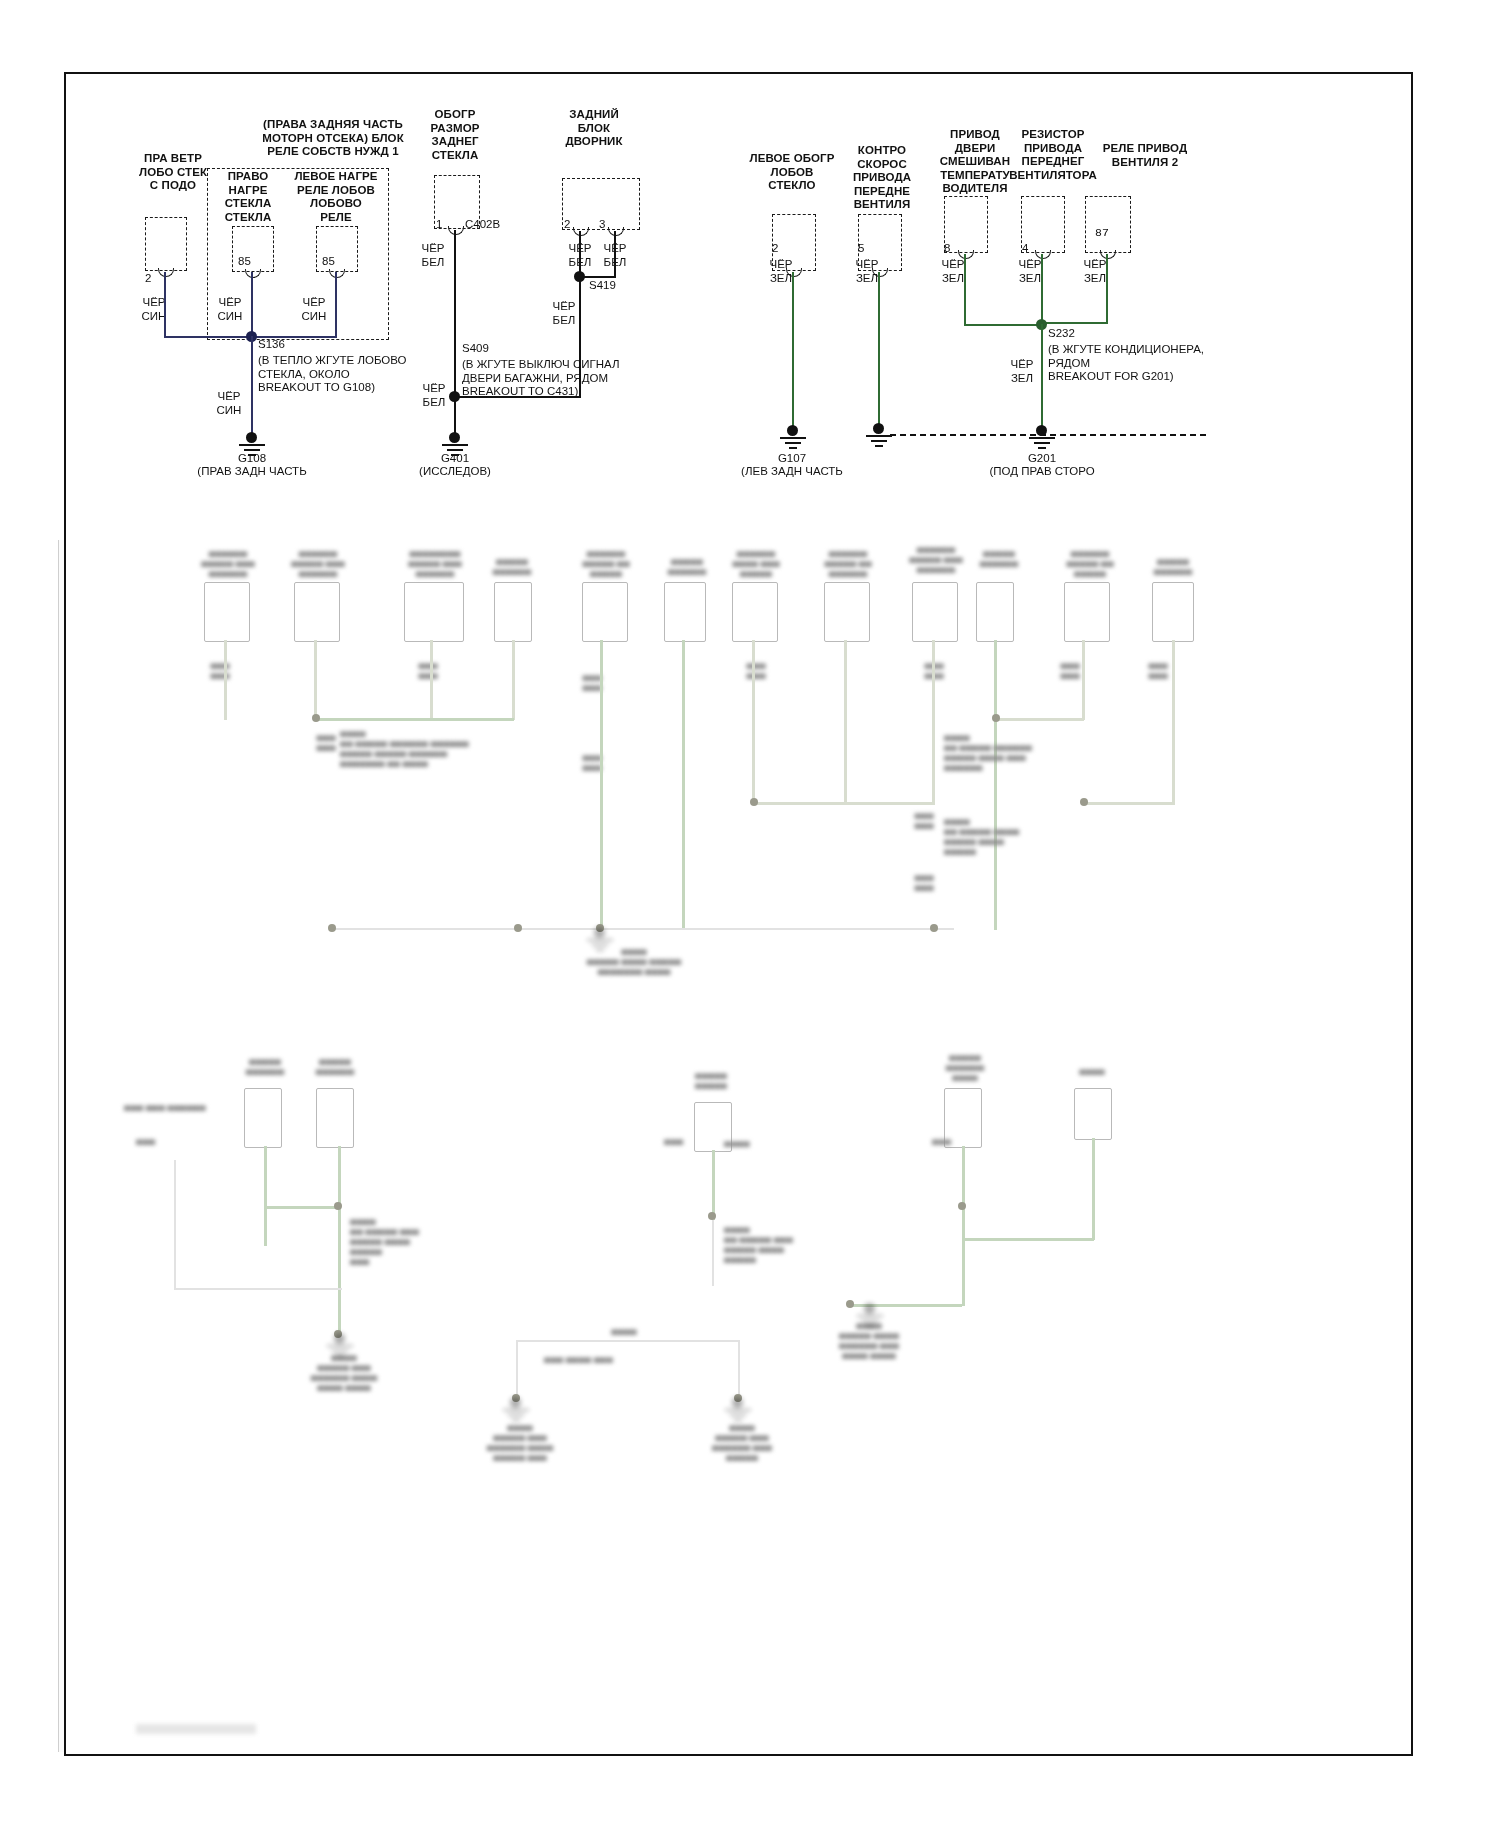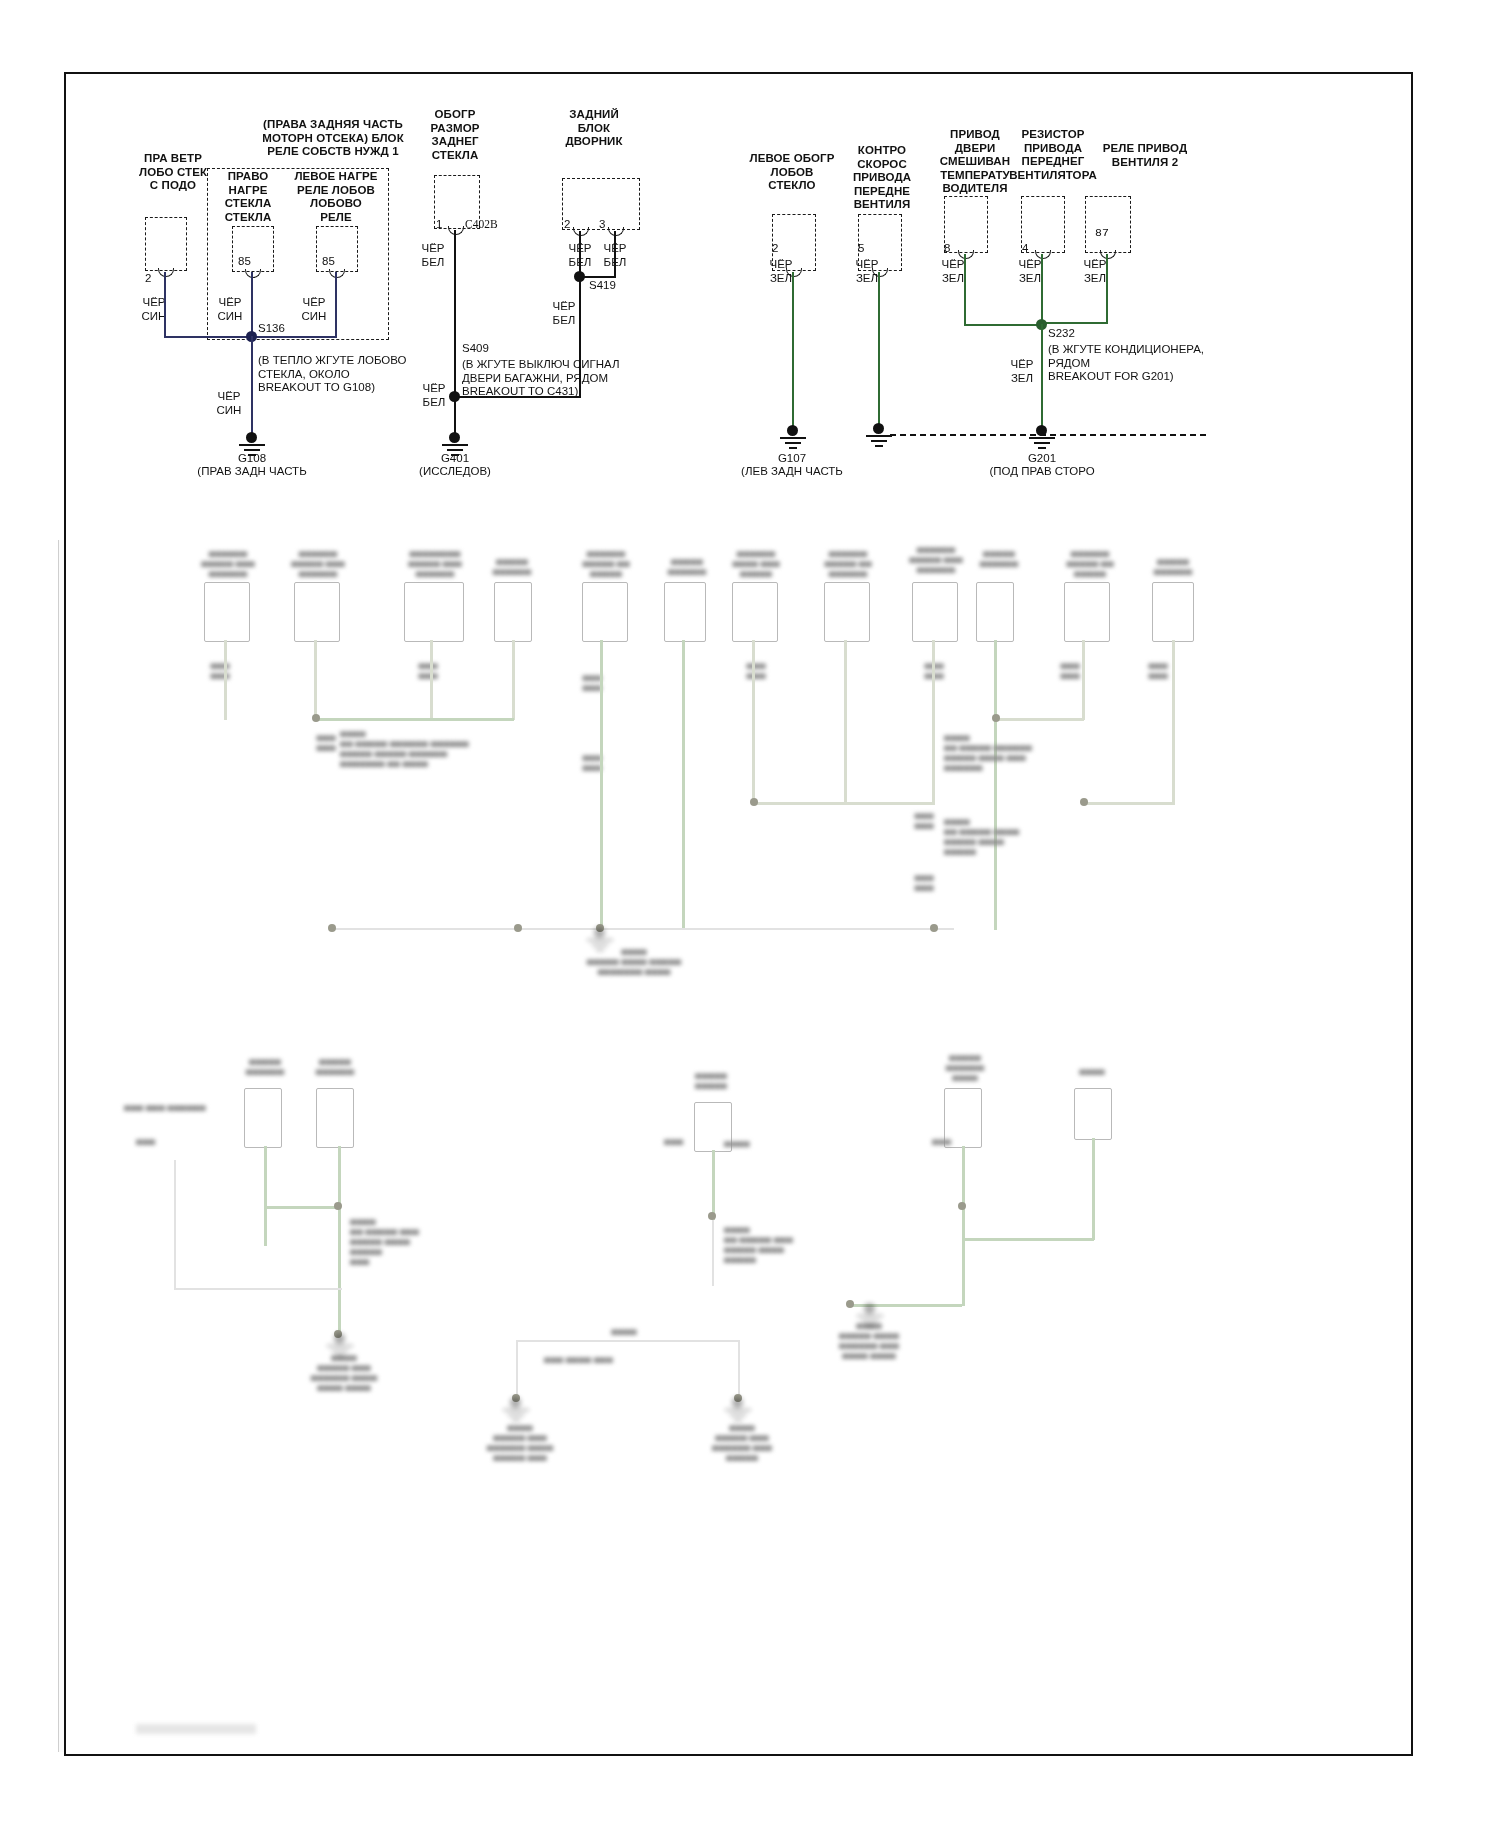--- a/index.html
+++ b/index.html
@@ -136,7 +136,7 @@
   <div class="conn" style="left:434px;top:175px;width:44px;height:52px;"></div>
   <div class="stub" style="left:448px;top:226px;"></div>
   <div class="pin" style="left:436px;top:218px;">1</div>
-  <div class="pin" style="left:465px;top:218px;font-family:Liberation Serif, serif;">C402B</div>
+  <div class="pin" style="left:465px;top:218px;">C402B</div>
   <div class="wcode" style="left:411px;top:242px;width:44px;">ЧЁР
 БЕЛ</div>
 

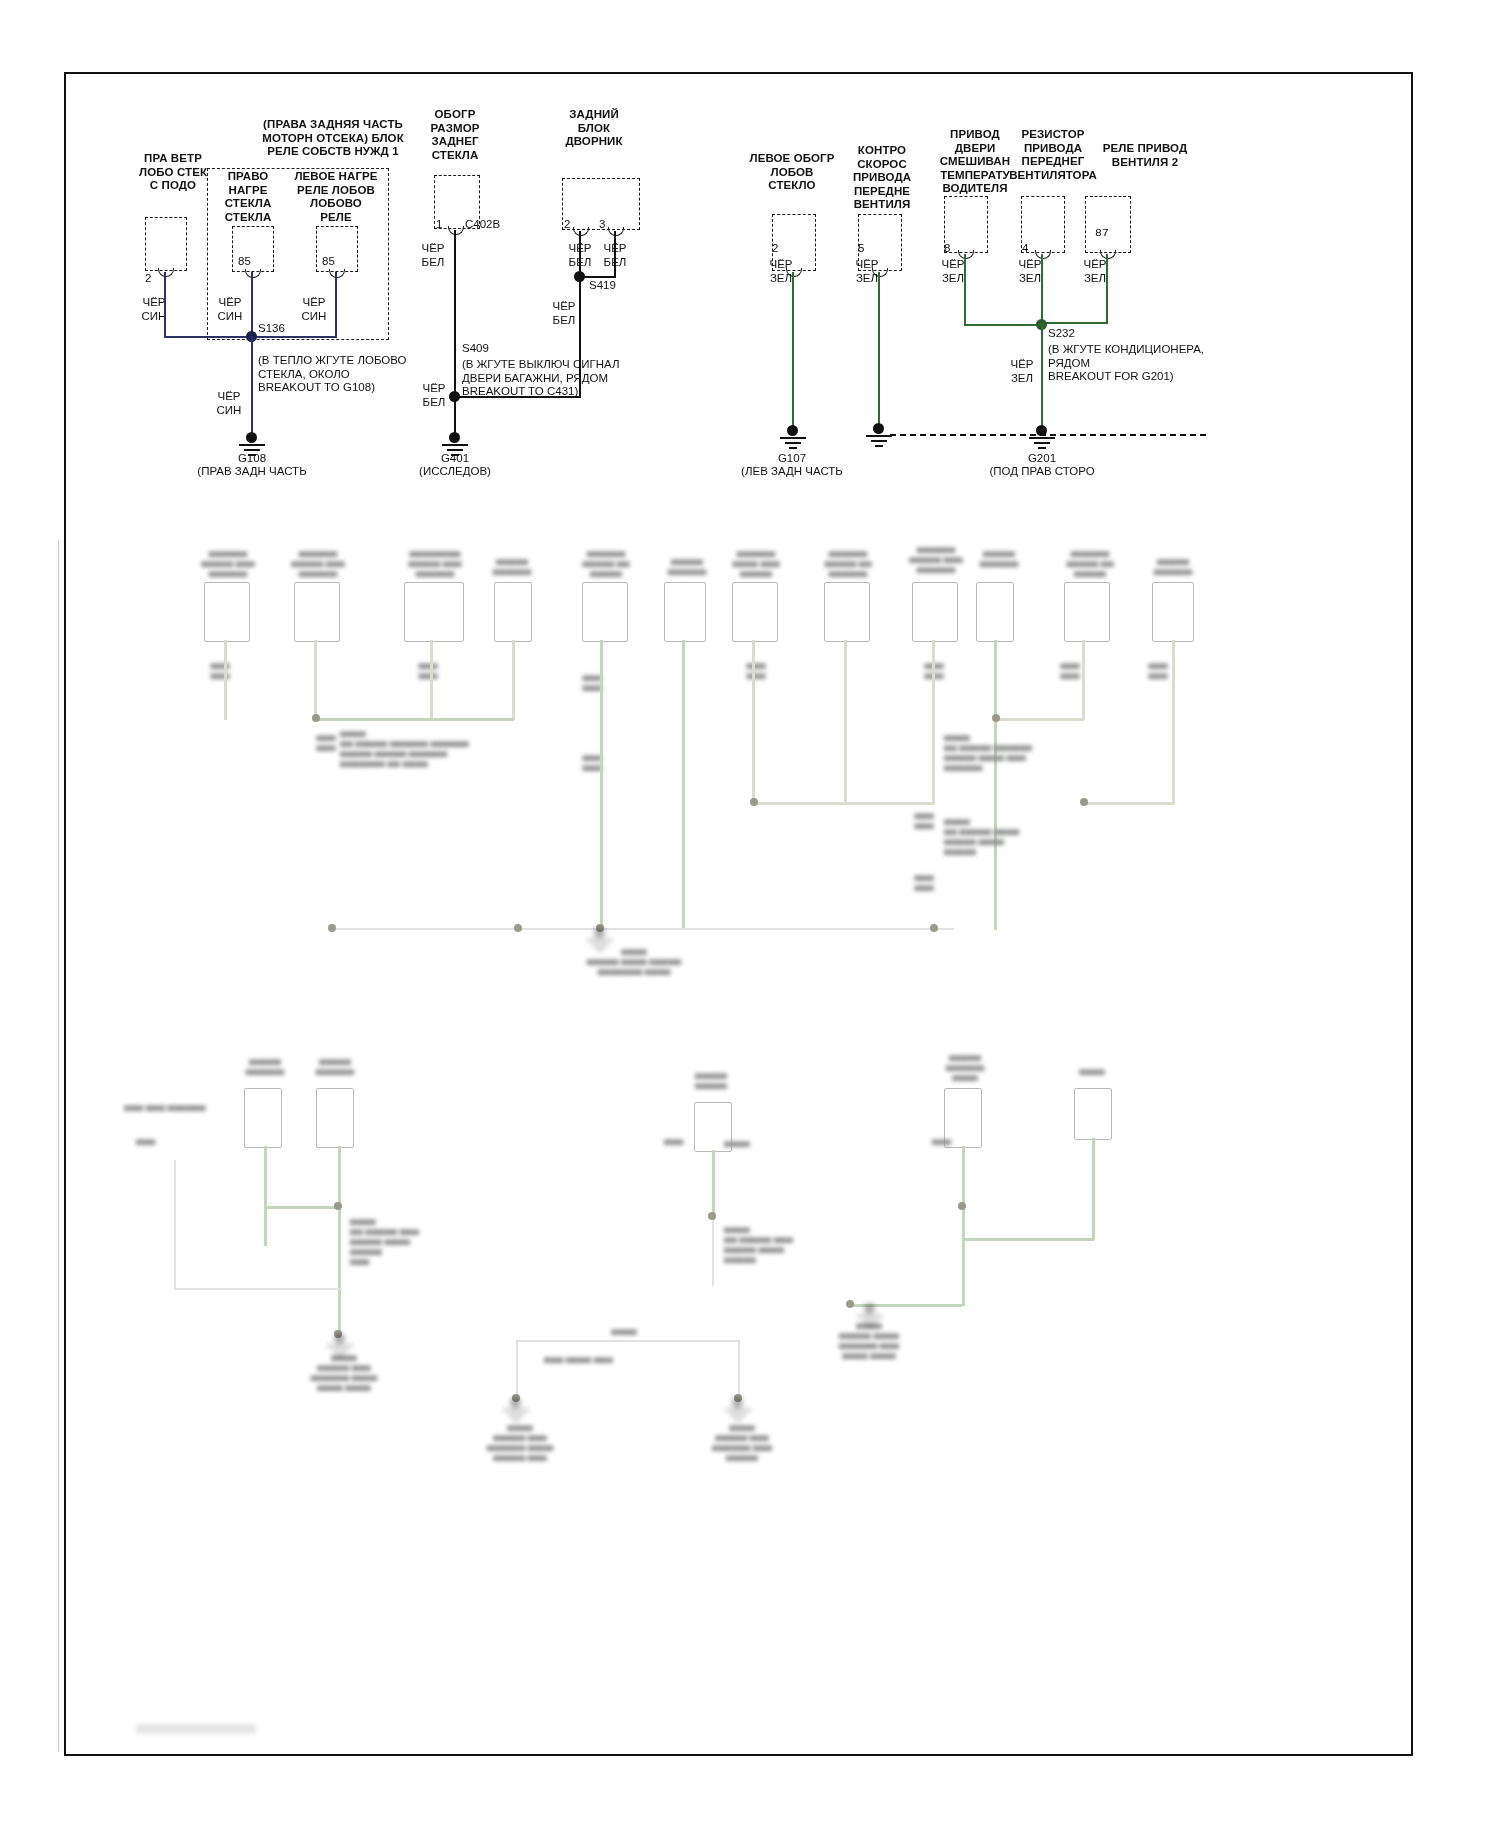--- a/index.html
+++ b/index.html
@@ -111,7 +111,7 @@
   <div class="w h blue" style="left:164px;top:336px;width:173px;"></div>
   <div class="dot blue" style="left:246px;top:331px;"></div>
 
-  <div class="note" style="left:258px;top:322px;">S136</div>
+  <div class="note" style="left:258px;top:338px;">S136</div>
   <div class="note" style="left:258px;top:354px;width:230px;">(В ТЕПЛО ЖГУТЕ ЛОБОВО
 СТЕКЛА, ОКОЛО
 BREAKOUT TO G108)</div>

